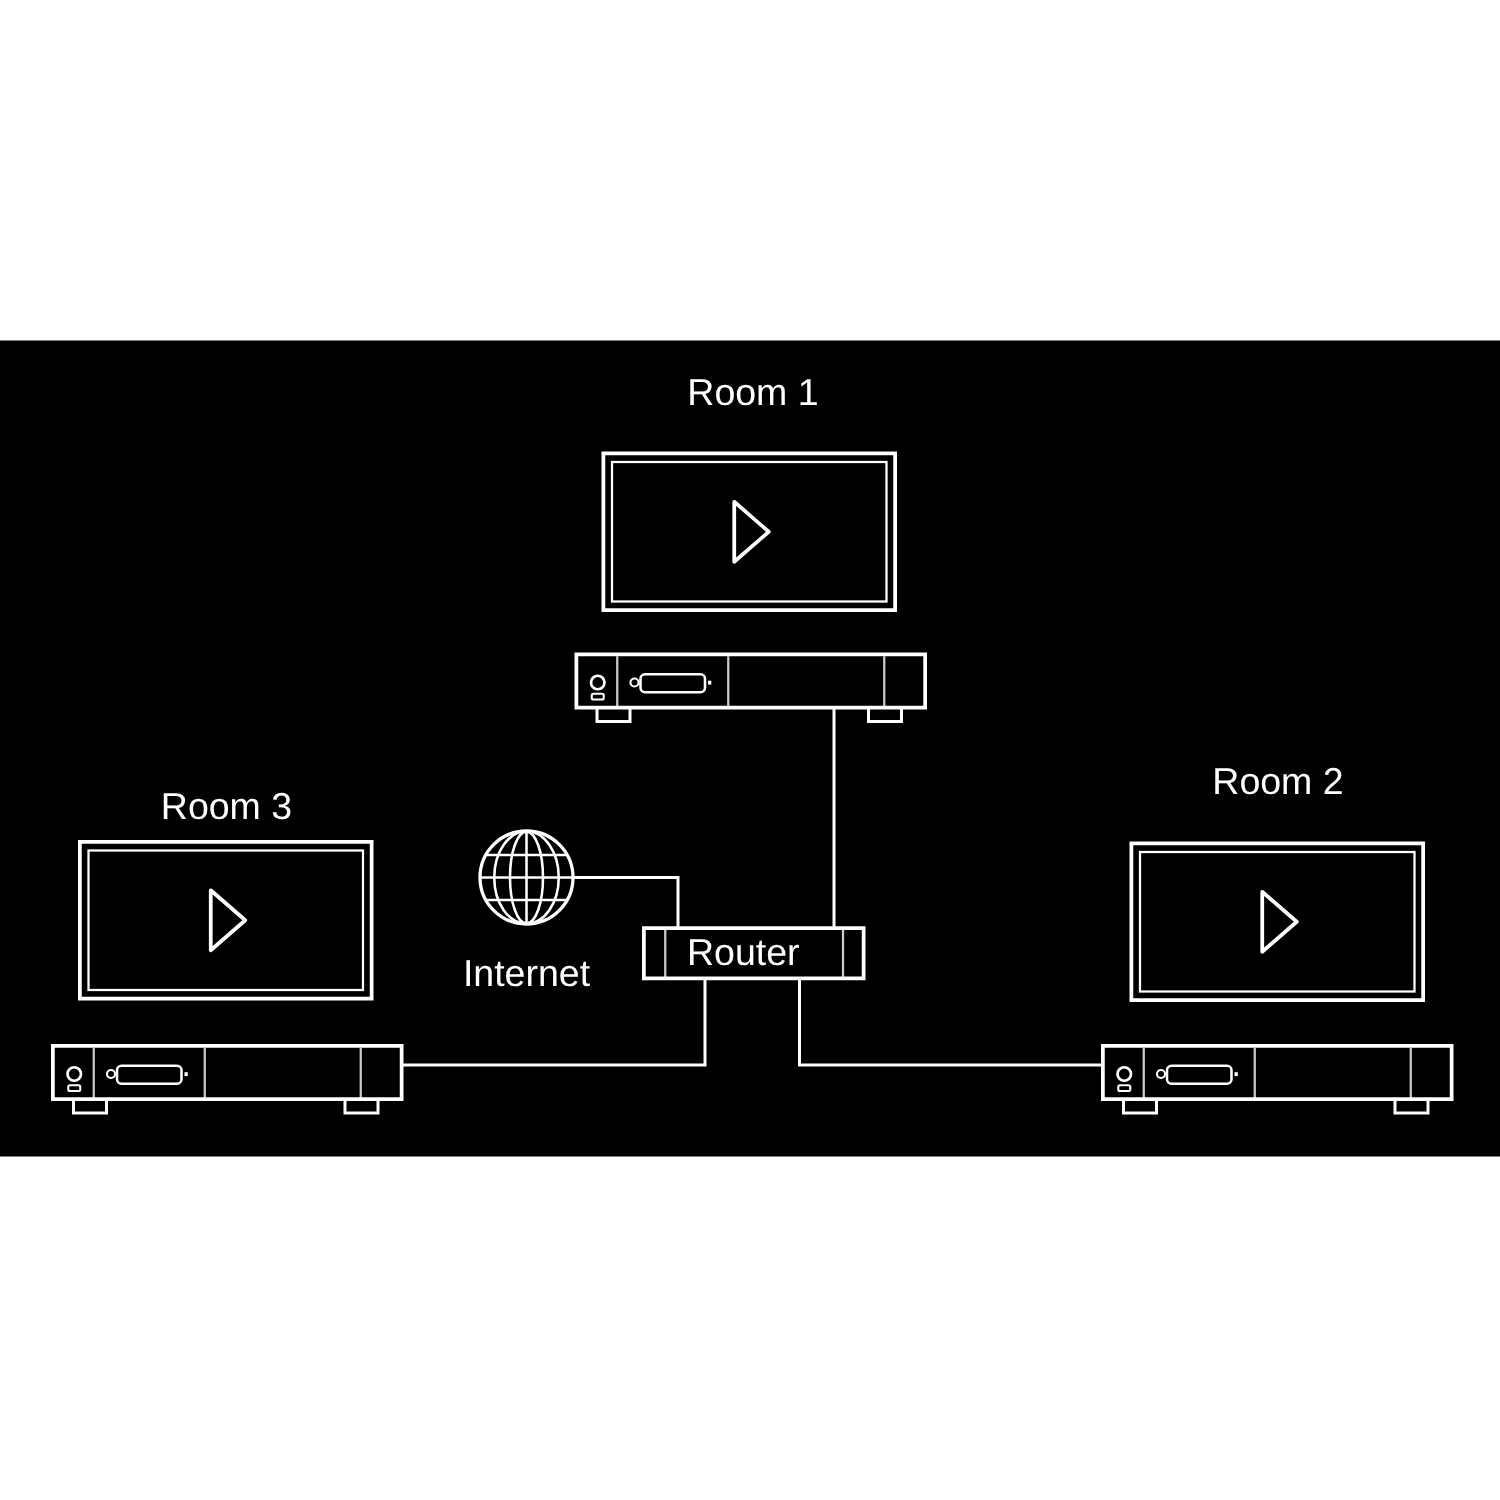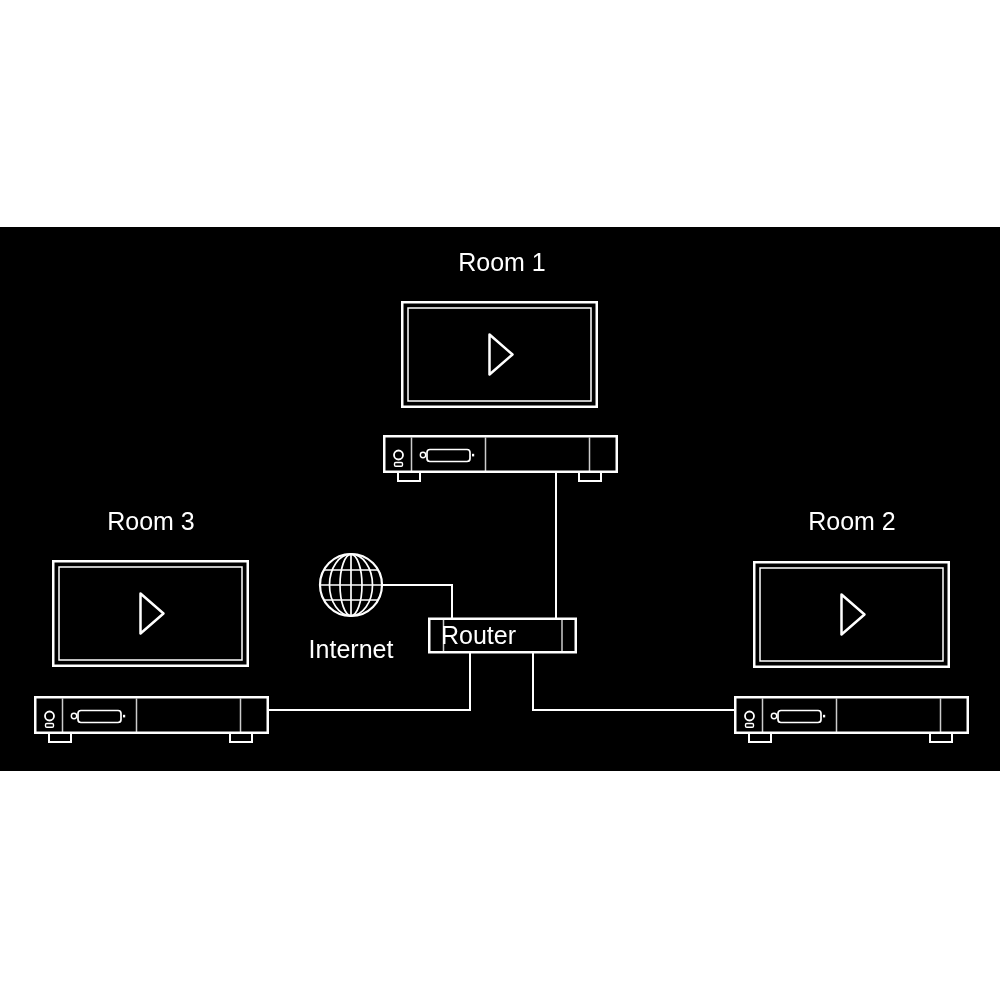--- a/index.html
+++ b/index.html
@@ -42,7 +42,7 @@
     white-space: nowrap;
   }
   .room1-label   { left: 402px;   top: 23px;  width: 200px; }
-  .room3-label   { left: 51px;    top: 282px; width: 200px; }
+  .room3-label   { left: 51px;    top: 299px; width: 200px; }
   .room2-label   { left: 752px;   top: 282px; width: 200px; }
   .internet-label{ left: 251px;   top: 410px; width: 200px; }
   .router-label  { left: 404px;   top: 396px; width: 149px; }

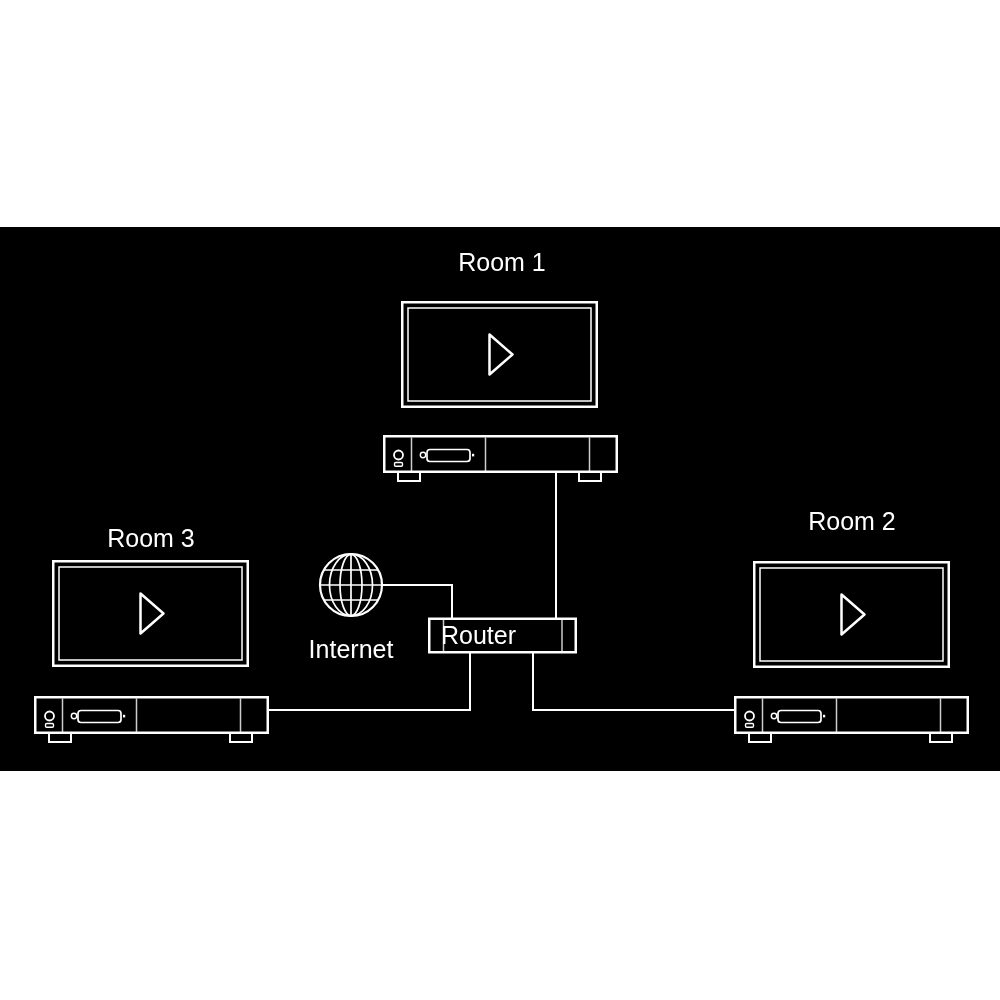--- a/index.html
+++ b/index.html
@@ -45,7 +45,7 @@
   .room3-label   { left: 51px;    top: 299px; width: 200px; }
   .room2-label   { left: 752px;   top: 282px; width: 200px; }
   .internet-label{ left: 251px;   top: 410px; width: 200px; }
-  .router-label  { left: 404px;   top: 396px; width: 149px; }
+  .router-label  { left: 421px;   top: 396px; width: 149px; }
 </style>
 </head>
 <body>

